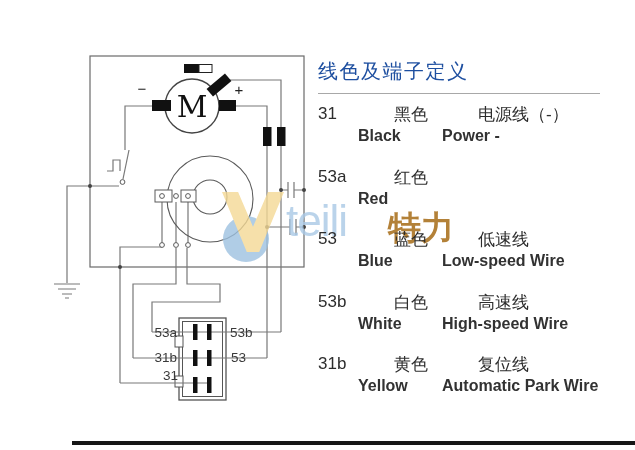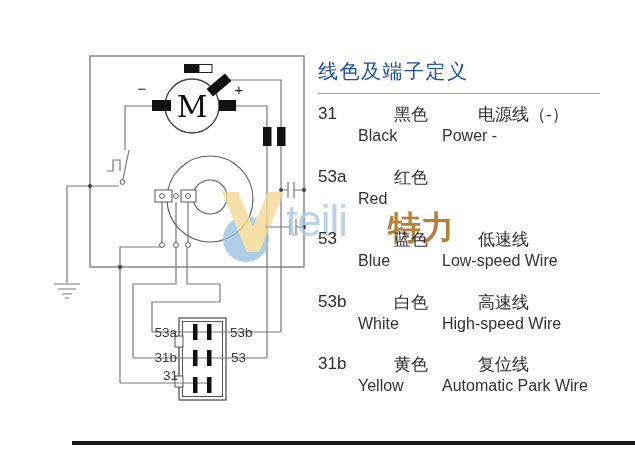--- a/index.html
+++ b/index.html
@@ -16,7 +16,7 @@
   .row{display:grid;grid-template-columns:40px 84px 1fr;margin-bottom:20px;}
   .term{font-size:17px;}
   .cn{font-size:17px;line-height:1.3;margin-left:36px;}
-  .en{font-size:16px;line-height:1.28;color:#323232;}
+  .en{font-size:16px;line-height:1.28;color:#323232;font-weight:bold;}
 
   
   .watermark{position:absolute;left:220px;top:188px;width:235px;height:84px;z-index:2;

